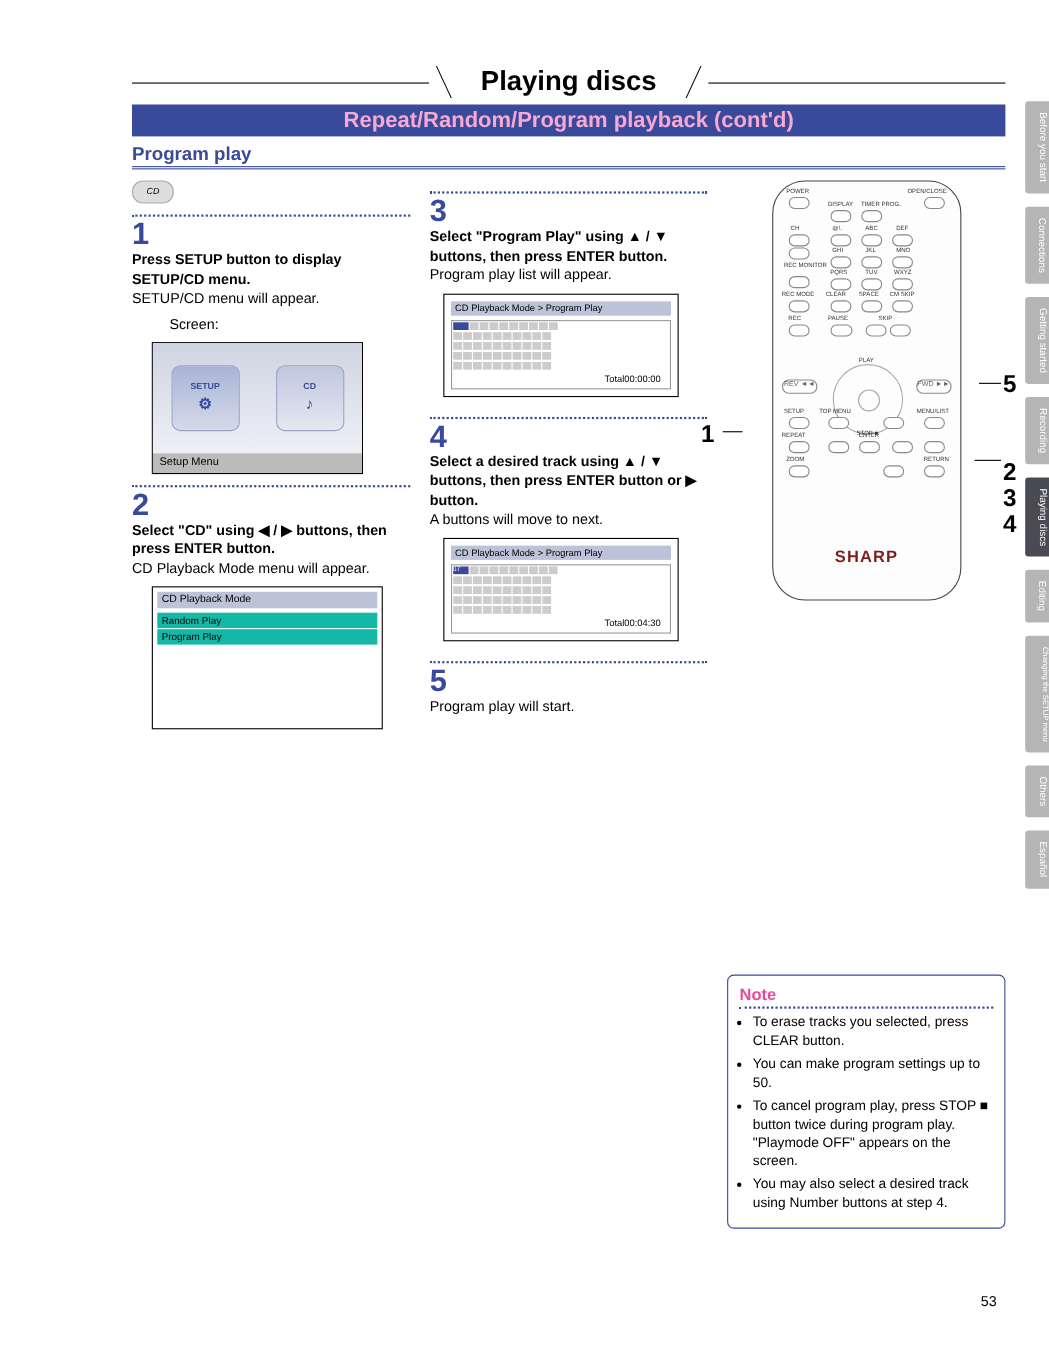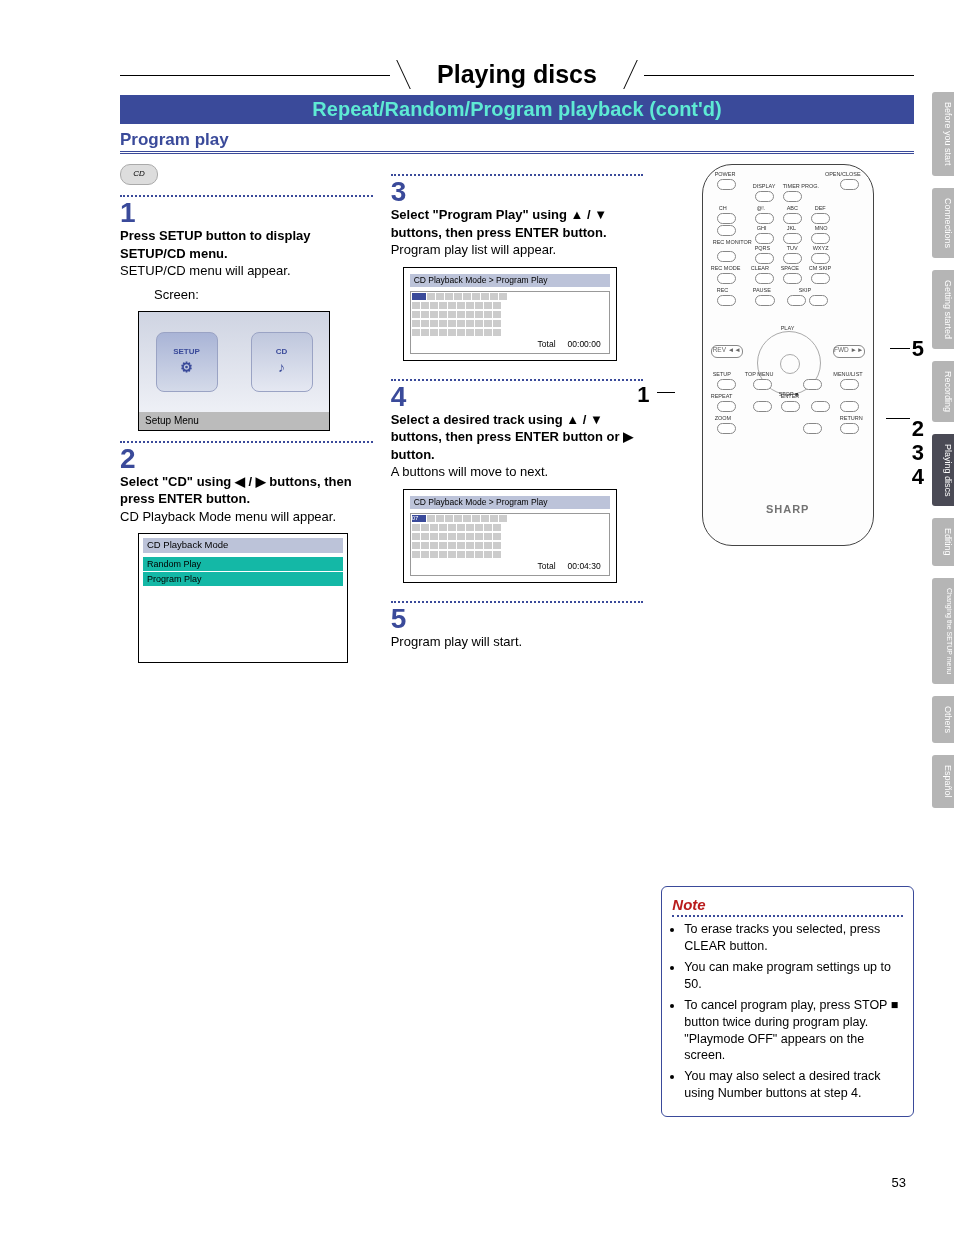--- a/index.html
+++ b/index.html
@@ -58,7 +58,7 @@
   }
   .section-band {
     background: #3a4a9a;
-    color: #5eead4;
+    color: #f9a8d4;
     font-size: 20px;
     font-weight: bold;
     text-align: center;

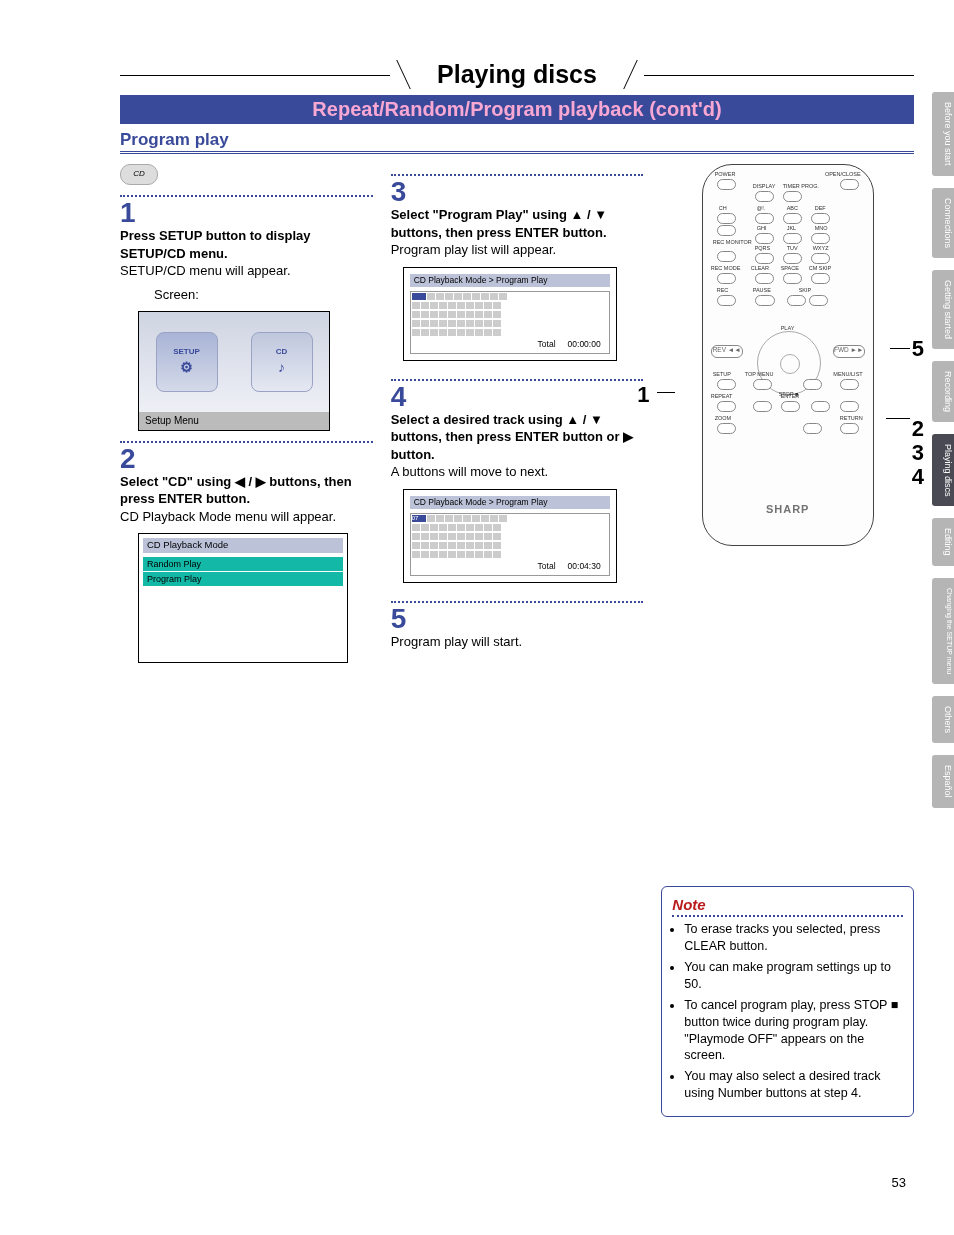--- a/index.html
+++ b/index.html
@@ -176,7 +176,7 @@
   }
   .prog-table .total{
     font-size:8.5px;
-    display:flex;justify-content:flex-end;gap:12px;
+    display:flex;justify-content:flex-end;gap:0;
     padding:2px 8px;
   }
   .note-box {

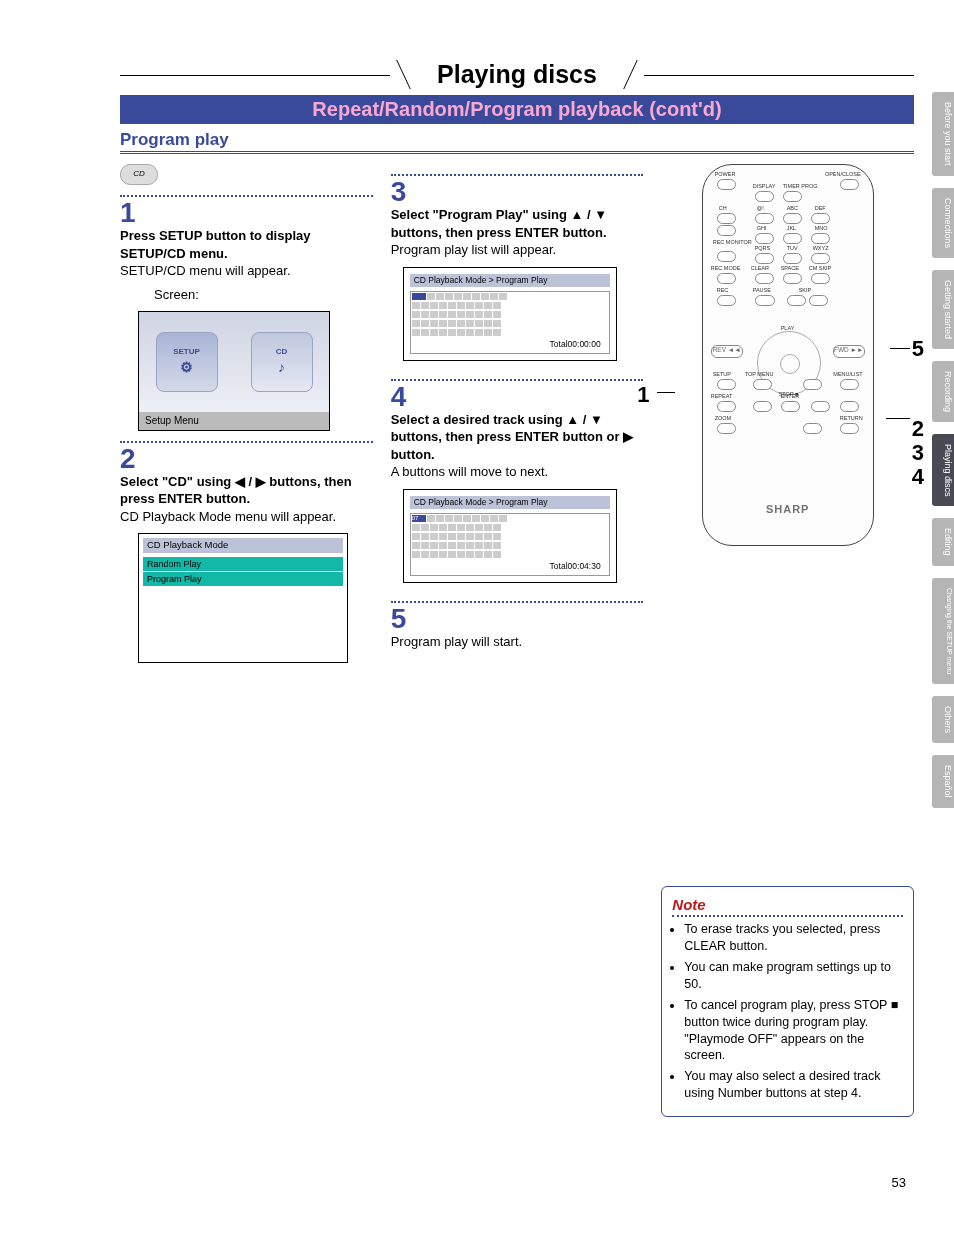--- a/index.html
+++ b/index.html
@@ -229,7 +229,7 @@
   }
   .remote .brand{
     position:absolute;bottom:28px;left:0;right:0;
-    font-weight:bold;font-size:11px;letter-spacing:1px;color:#737373;
+    font-weight:bold;font-size:15px;letter-spacing:1px;color:#7f1d1d;
   }
   .remote .btn{
     position:absolute;border:1px solid #888;border-radius:10px;background:#fff;

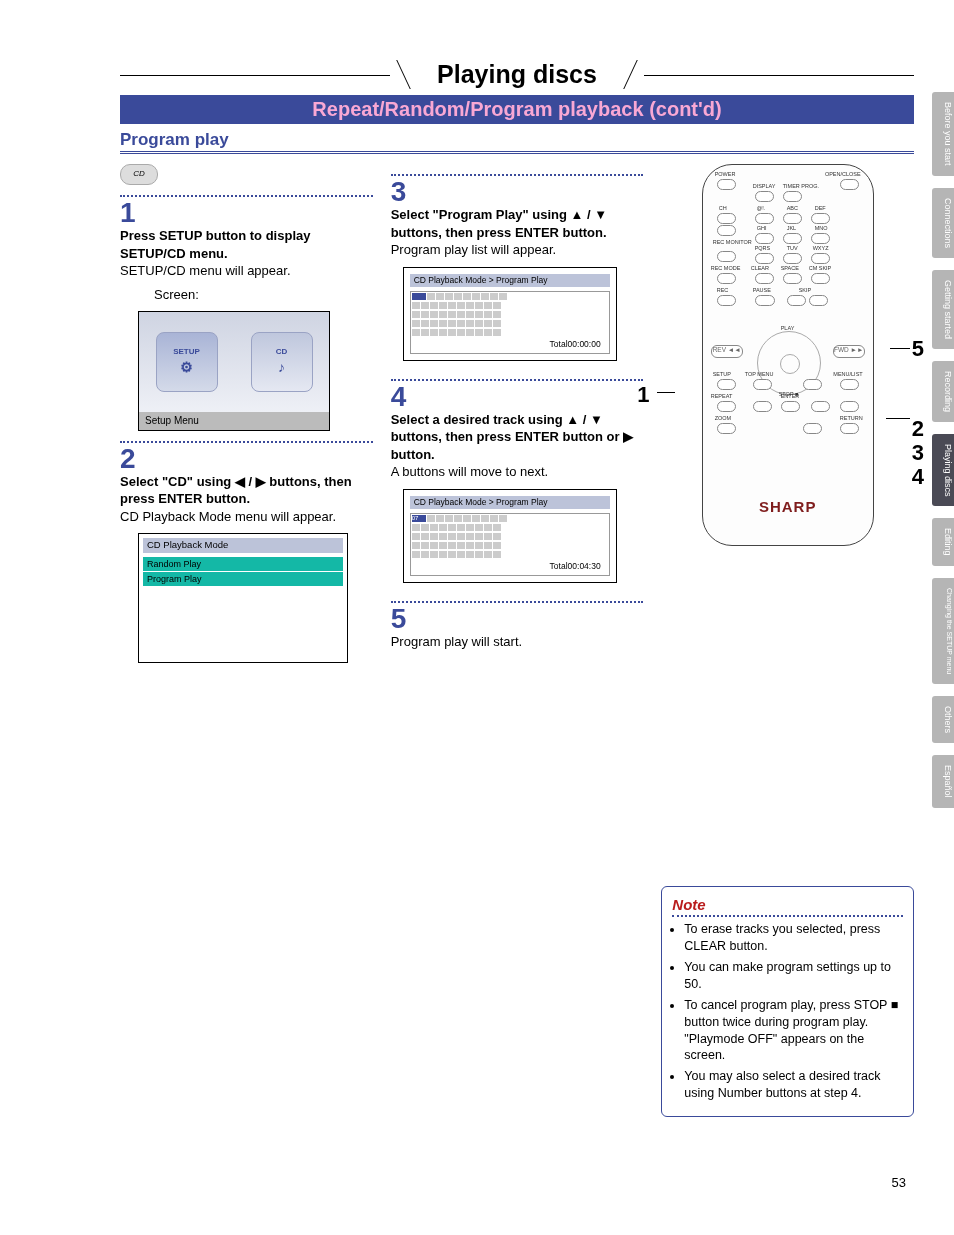--- a/index.html
+++ b/index.html
@@ -188,9 +188,8 @@
     margin-top: 60px;
   }
   .note-title {
-    font-style: italic;
     font-weight: bold;
-    color: #b91c1c;
+    color: #ec4899;
     font-size: 15px;
   }
   .note-box .dots { margin: 0 0 4px; }

